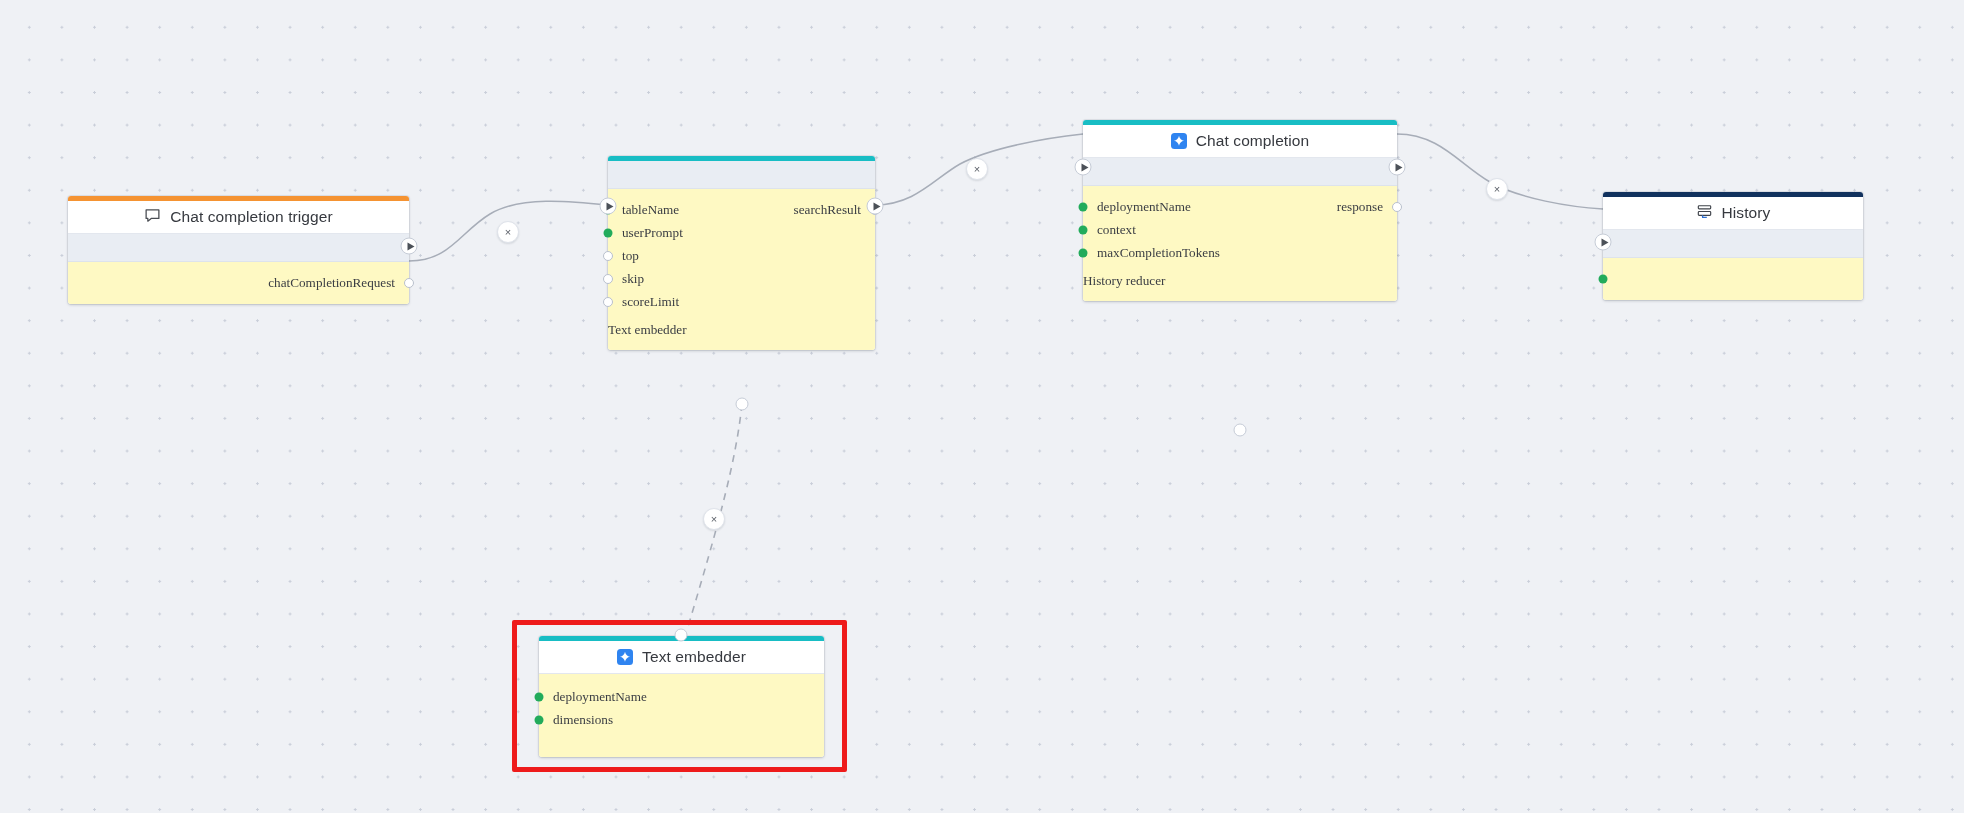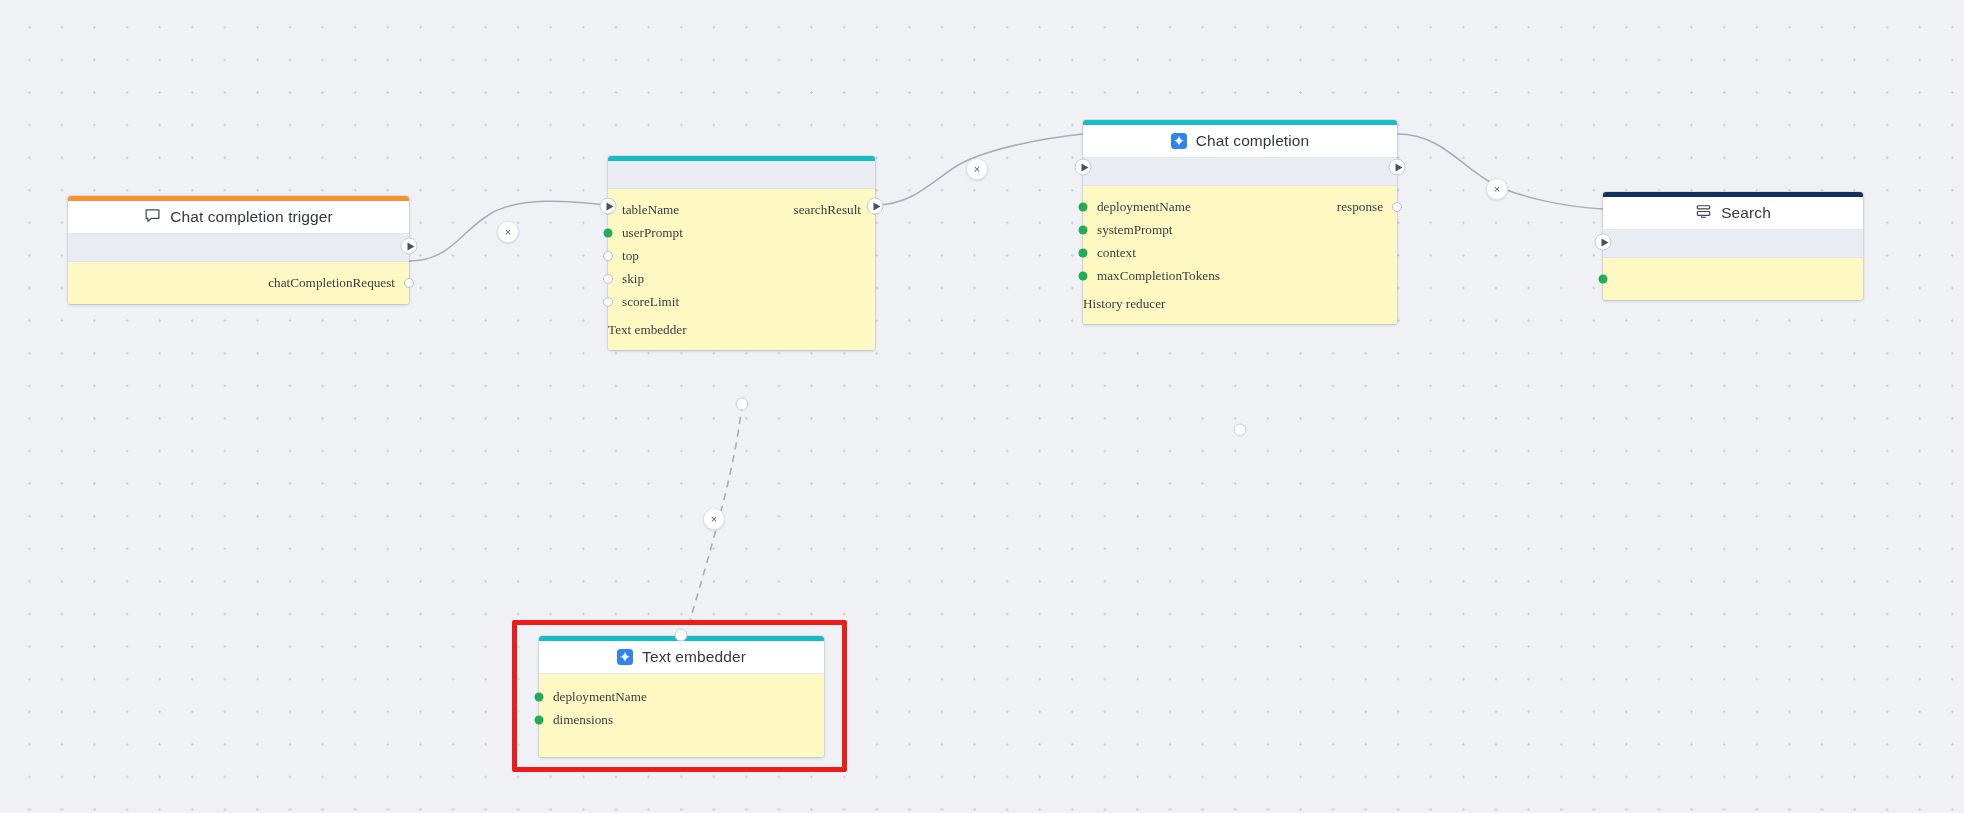--- a/index.html
+++ b/index.html
@@ -206,7 +206,7 @@
           <path d="M9.7 16.8l-1.2 1.6-1.2-1.6z" fill="#2f6fd0"></path>
         </svg>
       </span>
-      <span class="node-title">Search</span>
+      <span class="node-title">History</span>
     </div>
     <div class="node-band"></div>
     <div class="node-body">

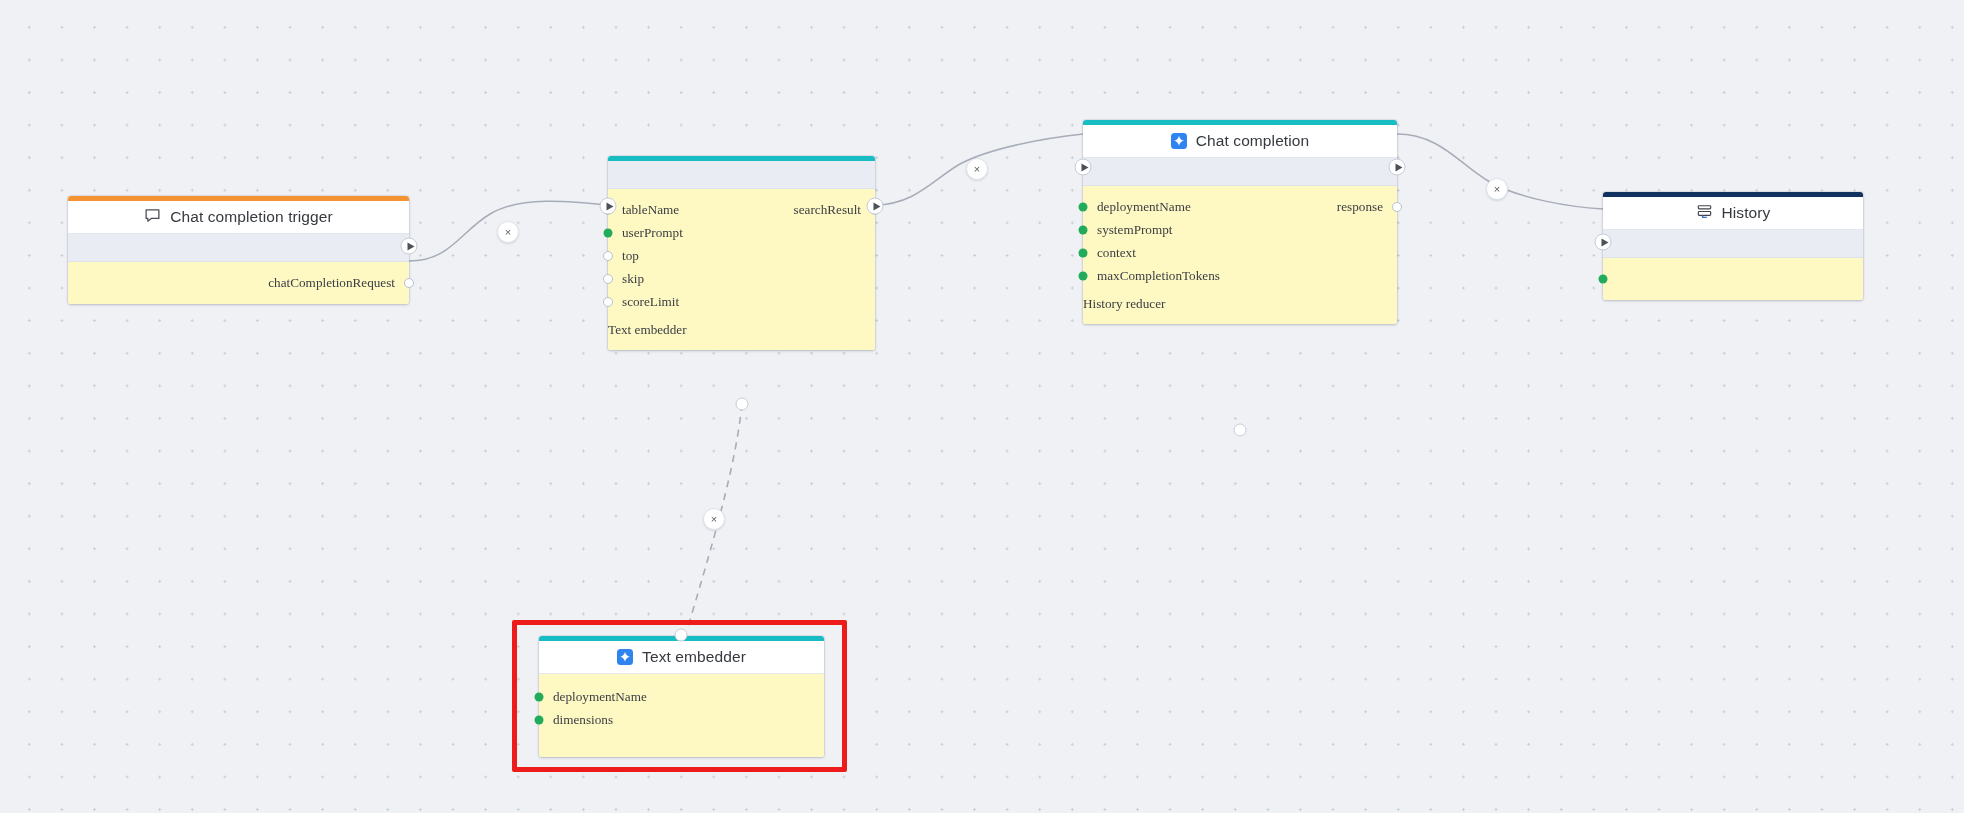--- a/index.html
+++ b/index.html
@@ -178,10 +178,6 @@
       </div>
       <div class="port-row">
         <span class="dot filled left"></span>
-        <span class="pname">systemPrompt</span>
-      </div>
-      <div class="port-row">
-        <span class="dot filled left"></span>
         <span class="pname">context</span>
       </div>
       <div class="port-row">

